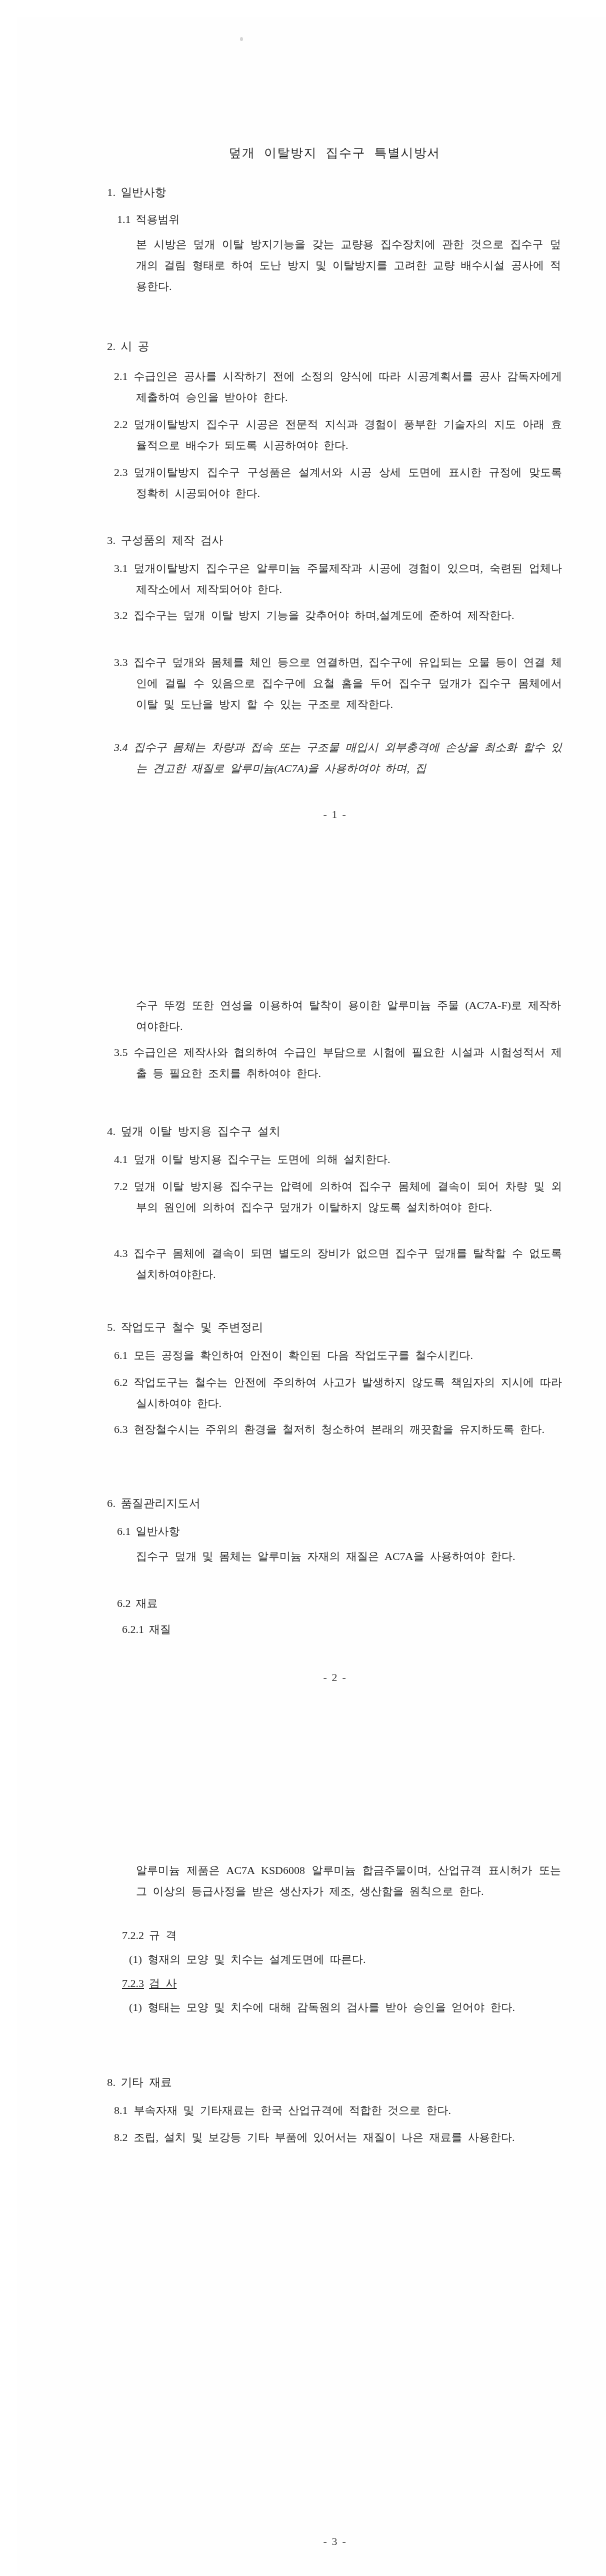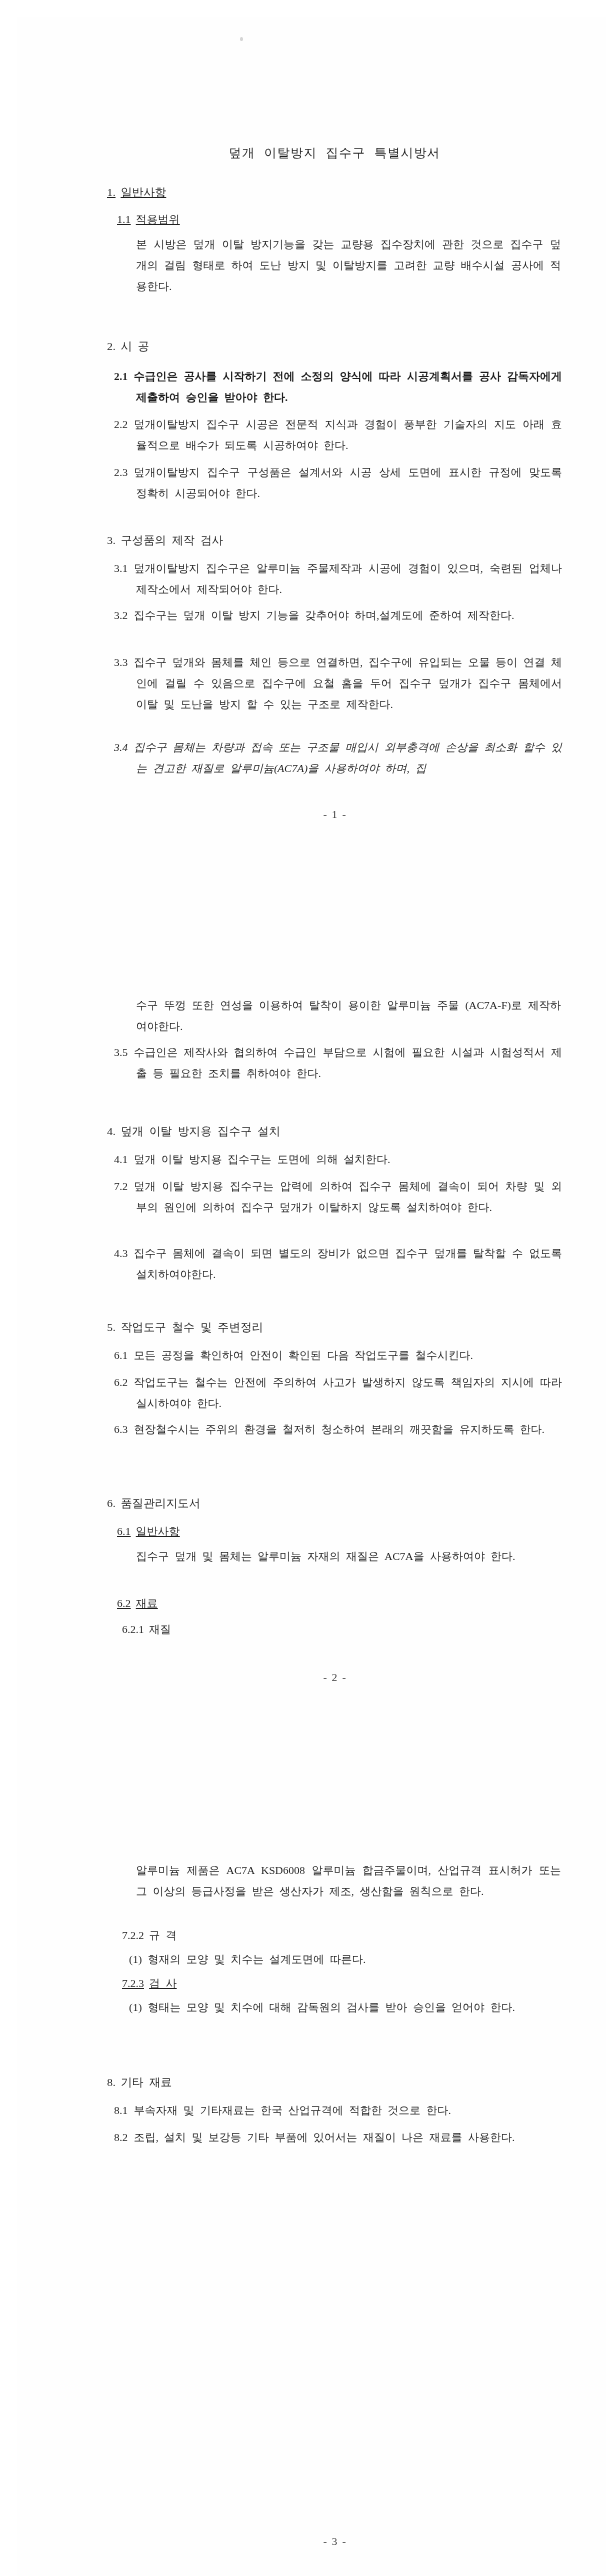--- a/index.html
+++ b/index.html
@@ -83,7 +83,7 @@
 <div id="doc">
   <div class="speck"></div>
 <div class="block kind-title" style="top: 126px;"><span>덮개 이탈방지 집수구 특별시방서</span></div>
-    <div class="block kind-h1" style="top: 165px; text-decoration: underline;"><span class="head-num">1.</span><span>일반사항</span></div>
+    <div class="block kind-h1" style="top: 165px;"><span class="head-num">1.</span><span>일반사항</span></div>
     <div class="block kind-h2" style="top: 192px;"><span class="head-num">1.1</span><span>적용범위</span></div>
     <div class="block kind-para" style="top: 217px;"><span>본 시방은 덮개 이탈 방지기능을 갖는 교량용 집수장치에 관한 것으로 집수구 덮개의 걸림 형태로 하여 도난 방지 및 이탈방지를 고려한 교량 배수시설 공사에 적용한다.</span></div>
     <div class="block kind-h1" style="top: 319px;"><span class="head-num">2.</span><span>시 공</span></div>

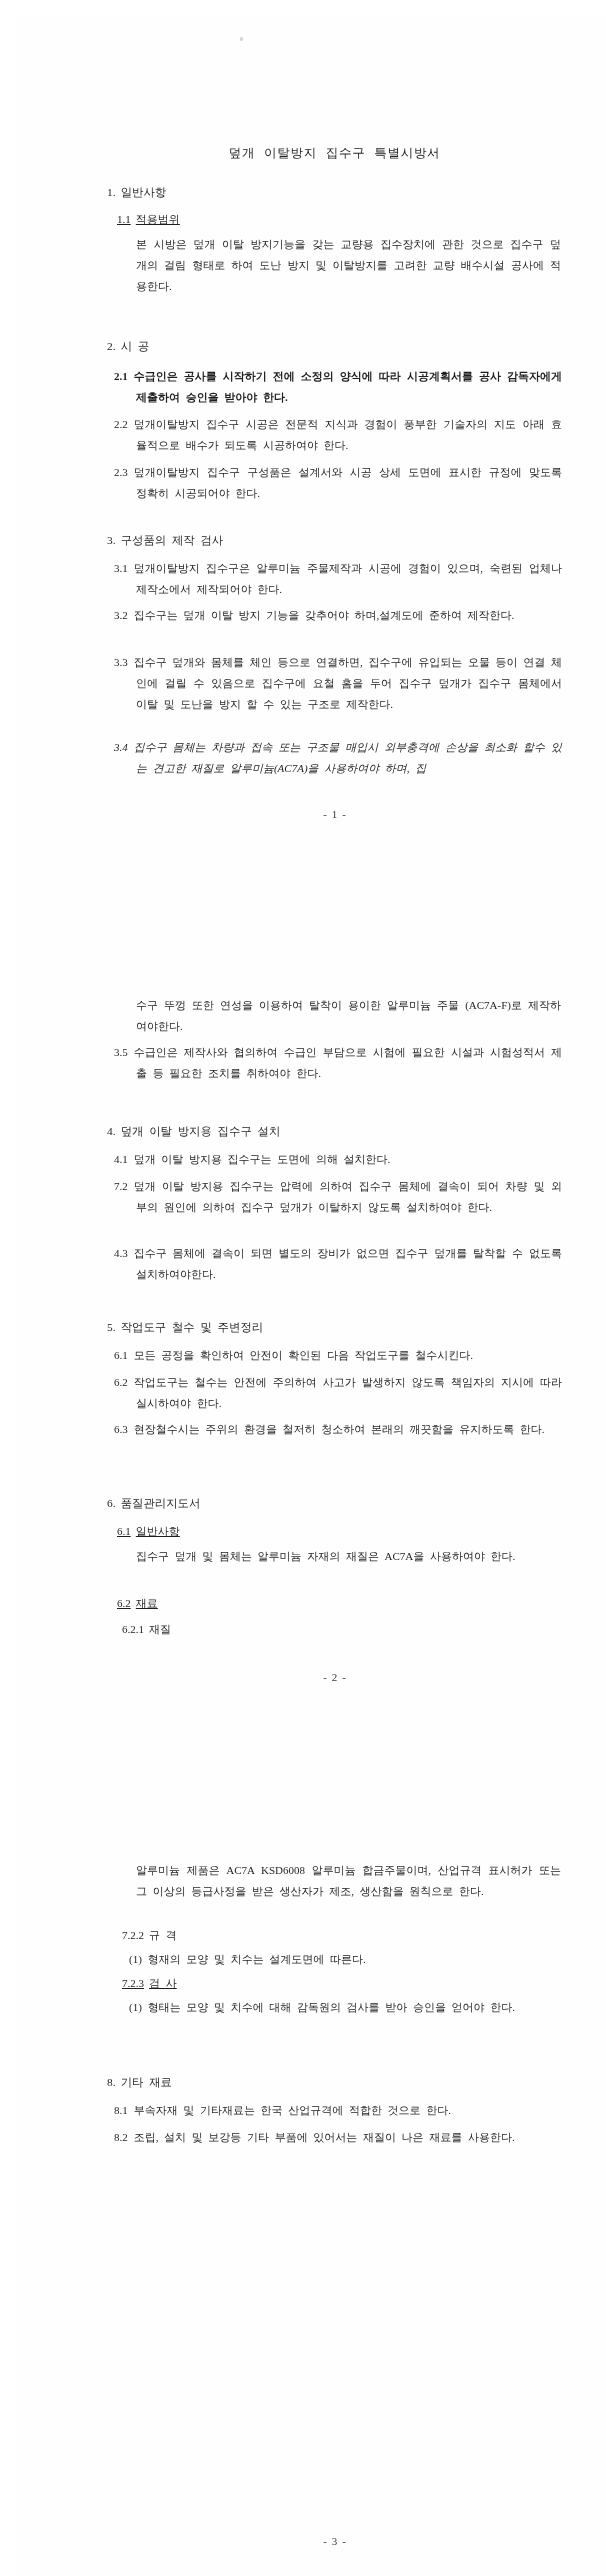--- a/index.html
+++ b/index.html
@@ -35,7 +35,6 @@
   .kind-h2 {
     left: 100px; right: 78px;
     word-spacing: 2.9px;
-    text-decoration: underline;
   }
   .kind-h3 {
     left: 105px; right: 73px;

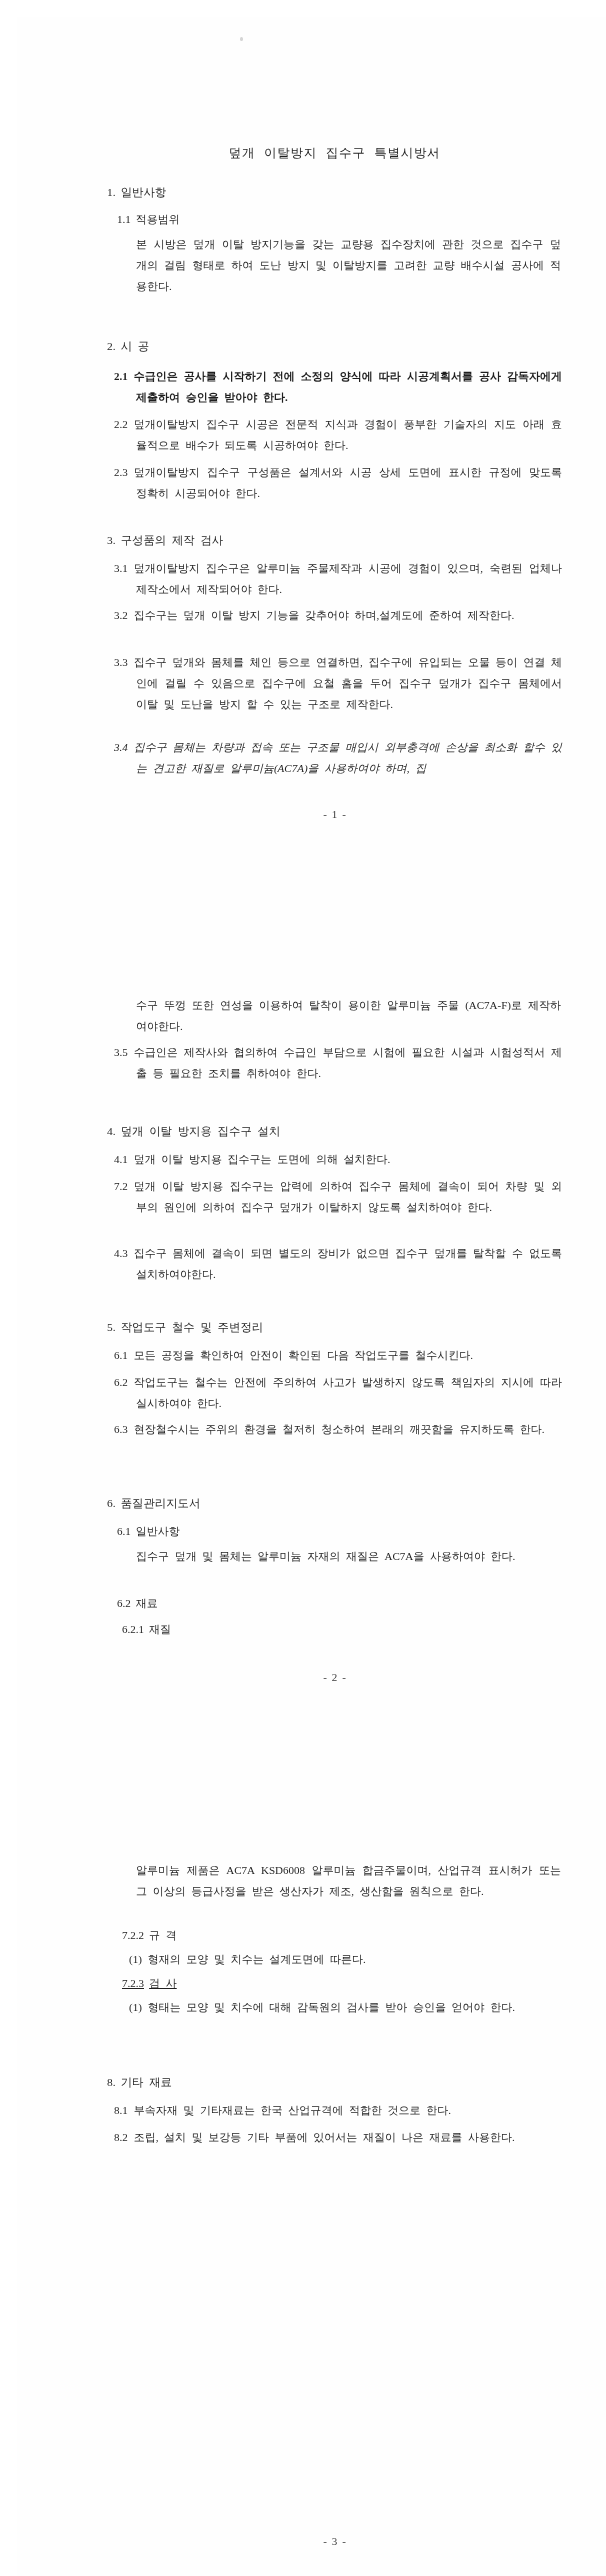--- a/index.html
+++ b/index.html
@@ -86,7 +86,7 @@
     <div class="block kind-h2" style="top: 192px;"><span class="head-num">1.1</span><span>적용범위</span></div>
     <div class="block kind-para" style="top: 217px;"><span>본 시방은 덮개 이탈 방지기능을 갖는 교량용 집수장치에 관한 것으로 집수구 덮개의 걸림 형태로 하여 도난 방지 및 이탈방지를 고려한 교량 배수시설 공사에 적용한다.</span></div>
     <div class="block kind-h1" style="top: 319px;"><span class="head-num">2.</span><span>시 공</span></div>
-    <div class="block kind-item" style="top: 349px; font-weight: bold;"><span class="clause-num">2.1</span><span>수급인은 공사를 시작하기 전에 소정의 양식에 따라 시공계획서를 공사 감독자에게 제출하여 승인을 받아야 한다.</span></div>
+    <div class="block kind-item" style="top: 349px;"><span class="clause-num">2.1</span><span>수급인은 공사를 시작하기 전에 소정의 양식에 따라 시공계획서를 공사 감독자에게 제출하여 승인을 받아야 한다.</span></div>
     <div class="block kind-item" style="top: 397px;"><span class="clause-num">2.2</span><span>덮개이탈방지 집수구 시공은 전문적 지식과 경험이 풍부한 기술자의 지도 아래 효율적으로 배수가 되도록 시공하여야 한다.</span></div>
     <div class="block kind-item" style="top: 445px;"><span class="clause-num">2.3</span><span>덮개이탈방지 집수구 구성품은 설계서와 시공 상세 도면에 표시한 규정에 맞도록 정확히 시공되어야 한다.</span></div>
     <div class="block kind-h1" style="top: 513px;"><span class="head-num">3.</span><span>구성품의 제작 검사</span></div>

